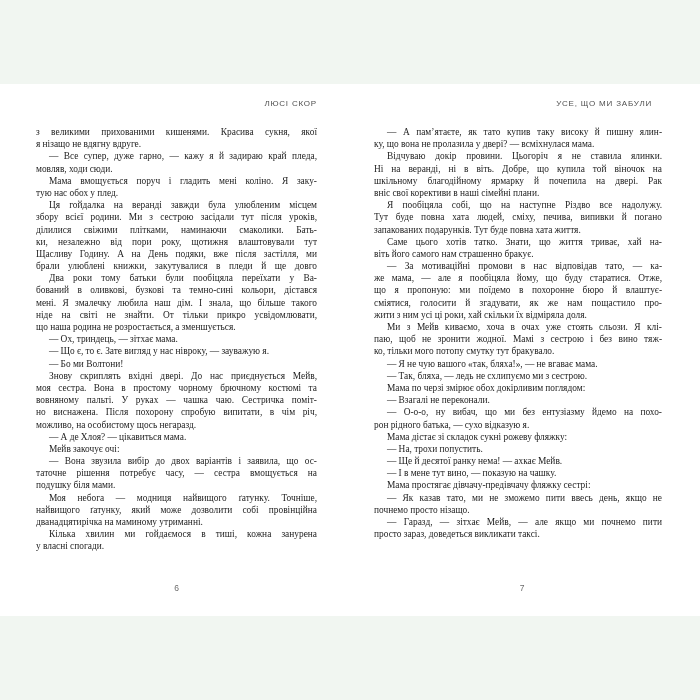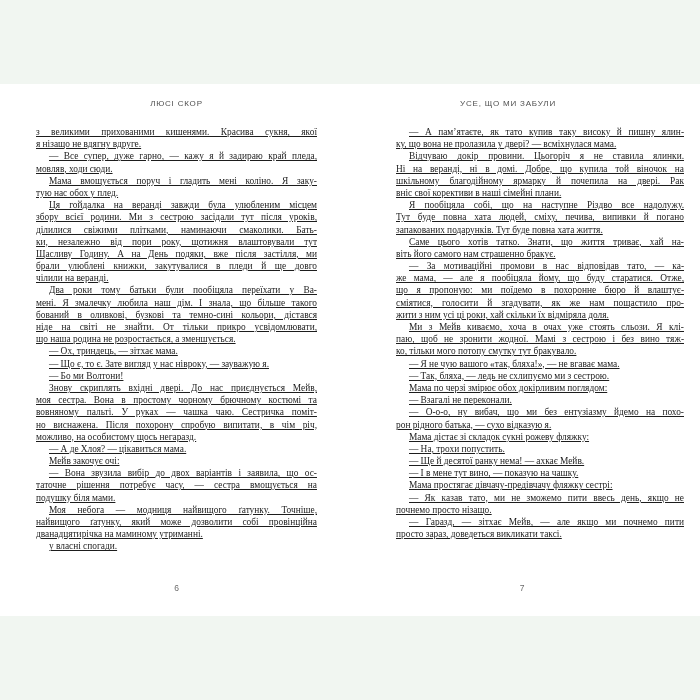--- a/index.html
+++ b/index.html
@@ -19,7 +19,7 @@
     position:absolute;
     font-family:"Liberation Sans","DejaVu Sans",sans-serif;
     font-size:8px;letter-spacing:0.8px;color:#4f4f4f;
-    text-align:center;white-space:nowrap;
+    text-align:right;white-space:nowrap;
   }
   .running-head.left{left:36px;width:281px;}
   .running-head.right{left:364px;width:288px;}

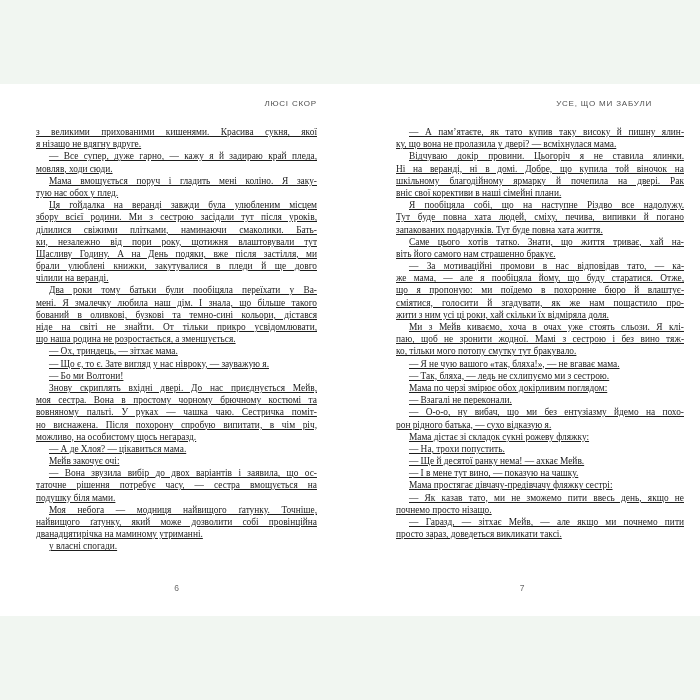--- a/index.html
+++ b/index.html
@@ -29,7 +29,7 @@
   }
   .col.left{left:36px;width:281px;}
   .col.right{left:396px;width:288px;}
-  .para{margin:0;padding:0;text-decoration:underline;}
+  .para{margin:0;padding:0;}
   .line{
     height:12.2px;overflow:hidden;
     text-align:justify;text-align-last:justify;

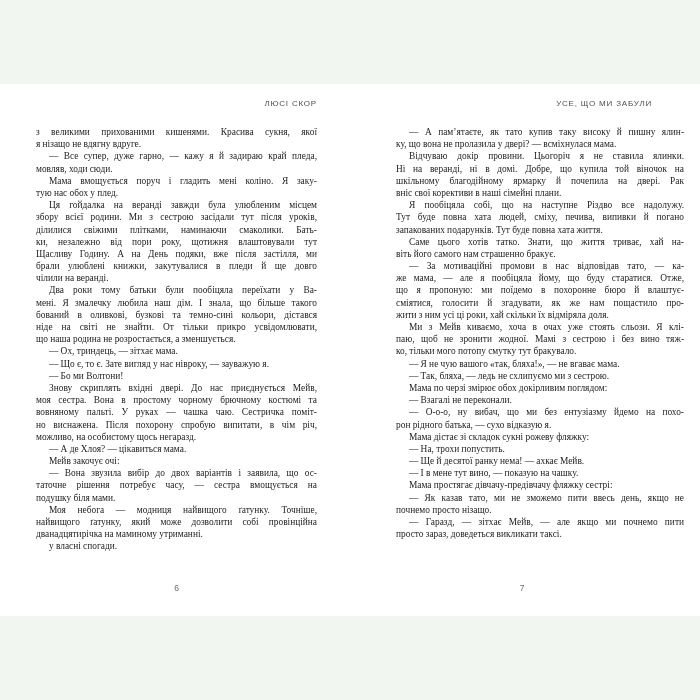--- a/index.html
+++ b/index.html
@@ -28,7 +28,7 @@
     font-size:9.4px;line-height:12.2px;color:#1d1d1d;
   }
   .col.left{left:36px;width:281px;}
-  .col.right{left:396px;width:288px;}
+  .col.right{left:374px;width:288px;}
   .para{margin:0;padding:0;}
   .line{
     height:12.2px;overflow:hidden;

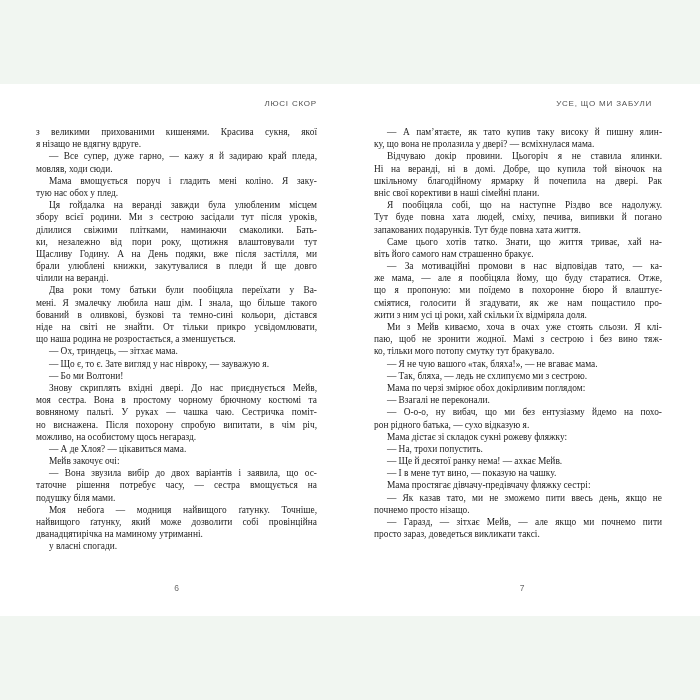--- a/index.html
+++ b/index.html
@@ -128,7 +128,7 @@
     </div>
     <div class="para indent">
       <div class="line">Відчуваю докір провини. Цьогоріч я не ставила ялинки.</div>
-      <div class="line">Ні на веранді, ні в домі. Добре, що купила той віночок на</div>
+      <div class="line">Ні на веранді, ні в віть. Добре, що купила той віночок на</div>
       <div class="line">шкільному благодійному ярмарку й почепила на двері. Рак</div>
       <div class="line last">вніс свої корективи в наші сімейні плани.</div>
     </div>

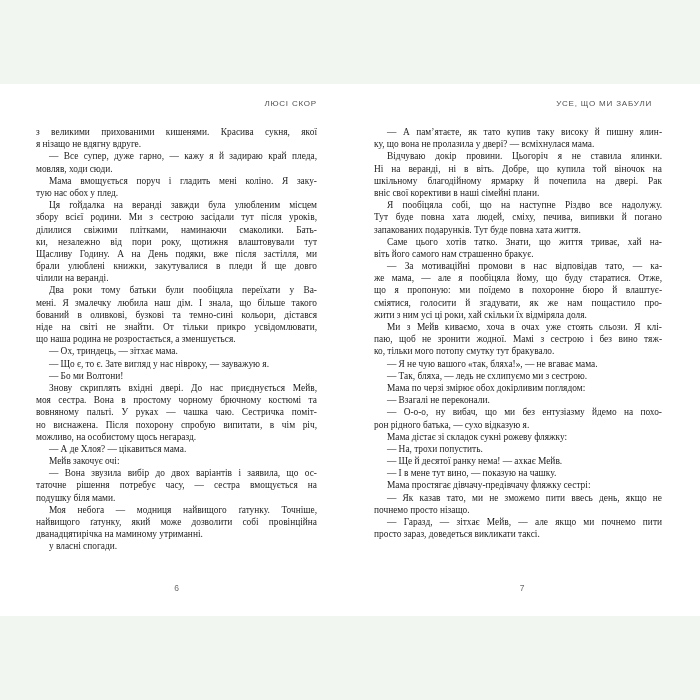--- a/index.html
+++ b/index.html
@@ -75,7 +75,6 @@
       <div class="line">ки, незалежно від пори року, щотижня влаштовували тут</div>
       <div class="line">Щасливу Годину. А на День подяки, вже після застілля, ми</div>
       <div class="line">брали улюблені книжки, закутувалися в пледи й ще довго</div>
-      <div class="line last">чілили на веранді.</div>
     </div>
     <div class="para indent">
       <div class="line">Два роки тому батьки були пообіцяла переїхати у Ва-</div>

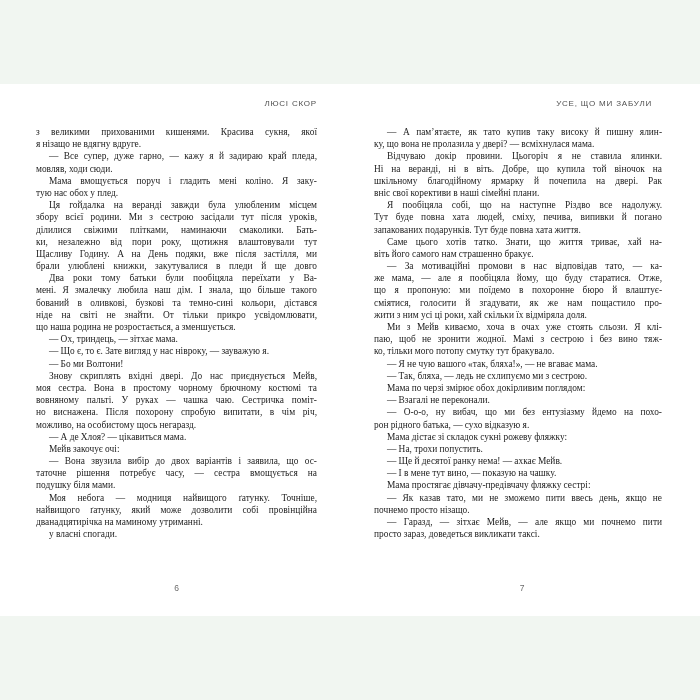--- a/index.html
+++ b/index.html
@@ -78,8 +78,8 @@
     </div>
     <div class="para indent">
       <div class="line">Два роки тому батьки були пообіцяла переїхати у Ва-</div>
+      <div class="line">бований в оливкові, бузкові та темно-сині кольори, дістався</div>
       <div class="line">мені. Я змалечку любила наш дім. І знала, що більше такого</div>
-      <div class="line">бований в оливкові, бузкові та темно-сині кольори, дістався</div>
       <div class="line">ніде на світі не знайти. От тільки прикро усвідомлювати,</div>
       <div class="line last">що наша родина не розростається, а зменшується.</div>
     </div>

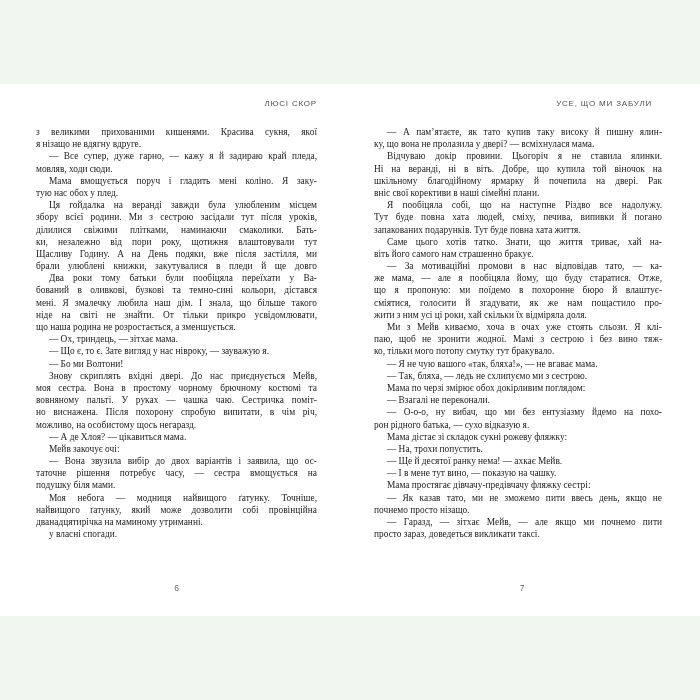--- a/index.html
+++ b/index.html
@@ -116,6 +116,7 @@
       <div class="line last">дванадцятирічка на маминому утриманні.</div>
     </div>
     <div class="para indent">
+      <div class="line">Кілька хвилин ми гойдаємося в тиші, кожна занурена</div>
       <div class="line last">у власні спогади.</div>
     </div>
   </div>

